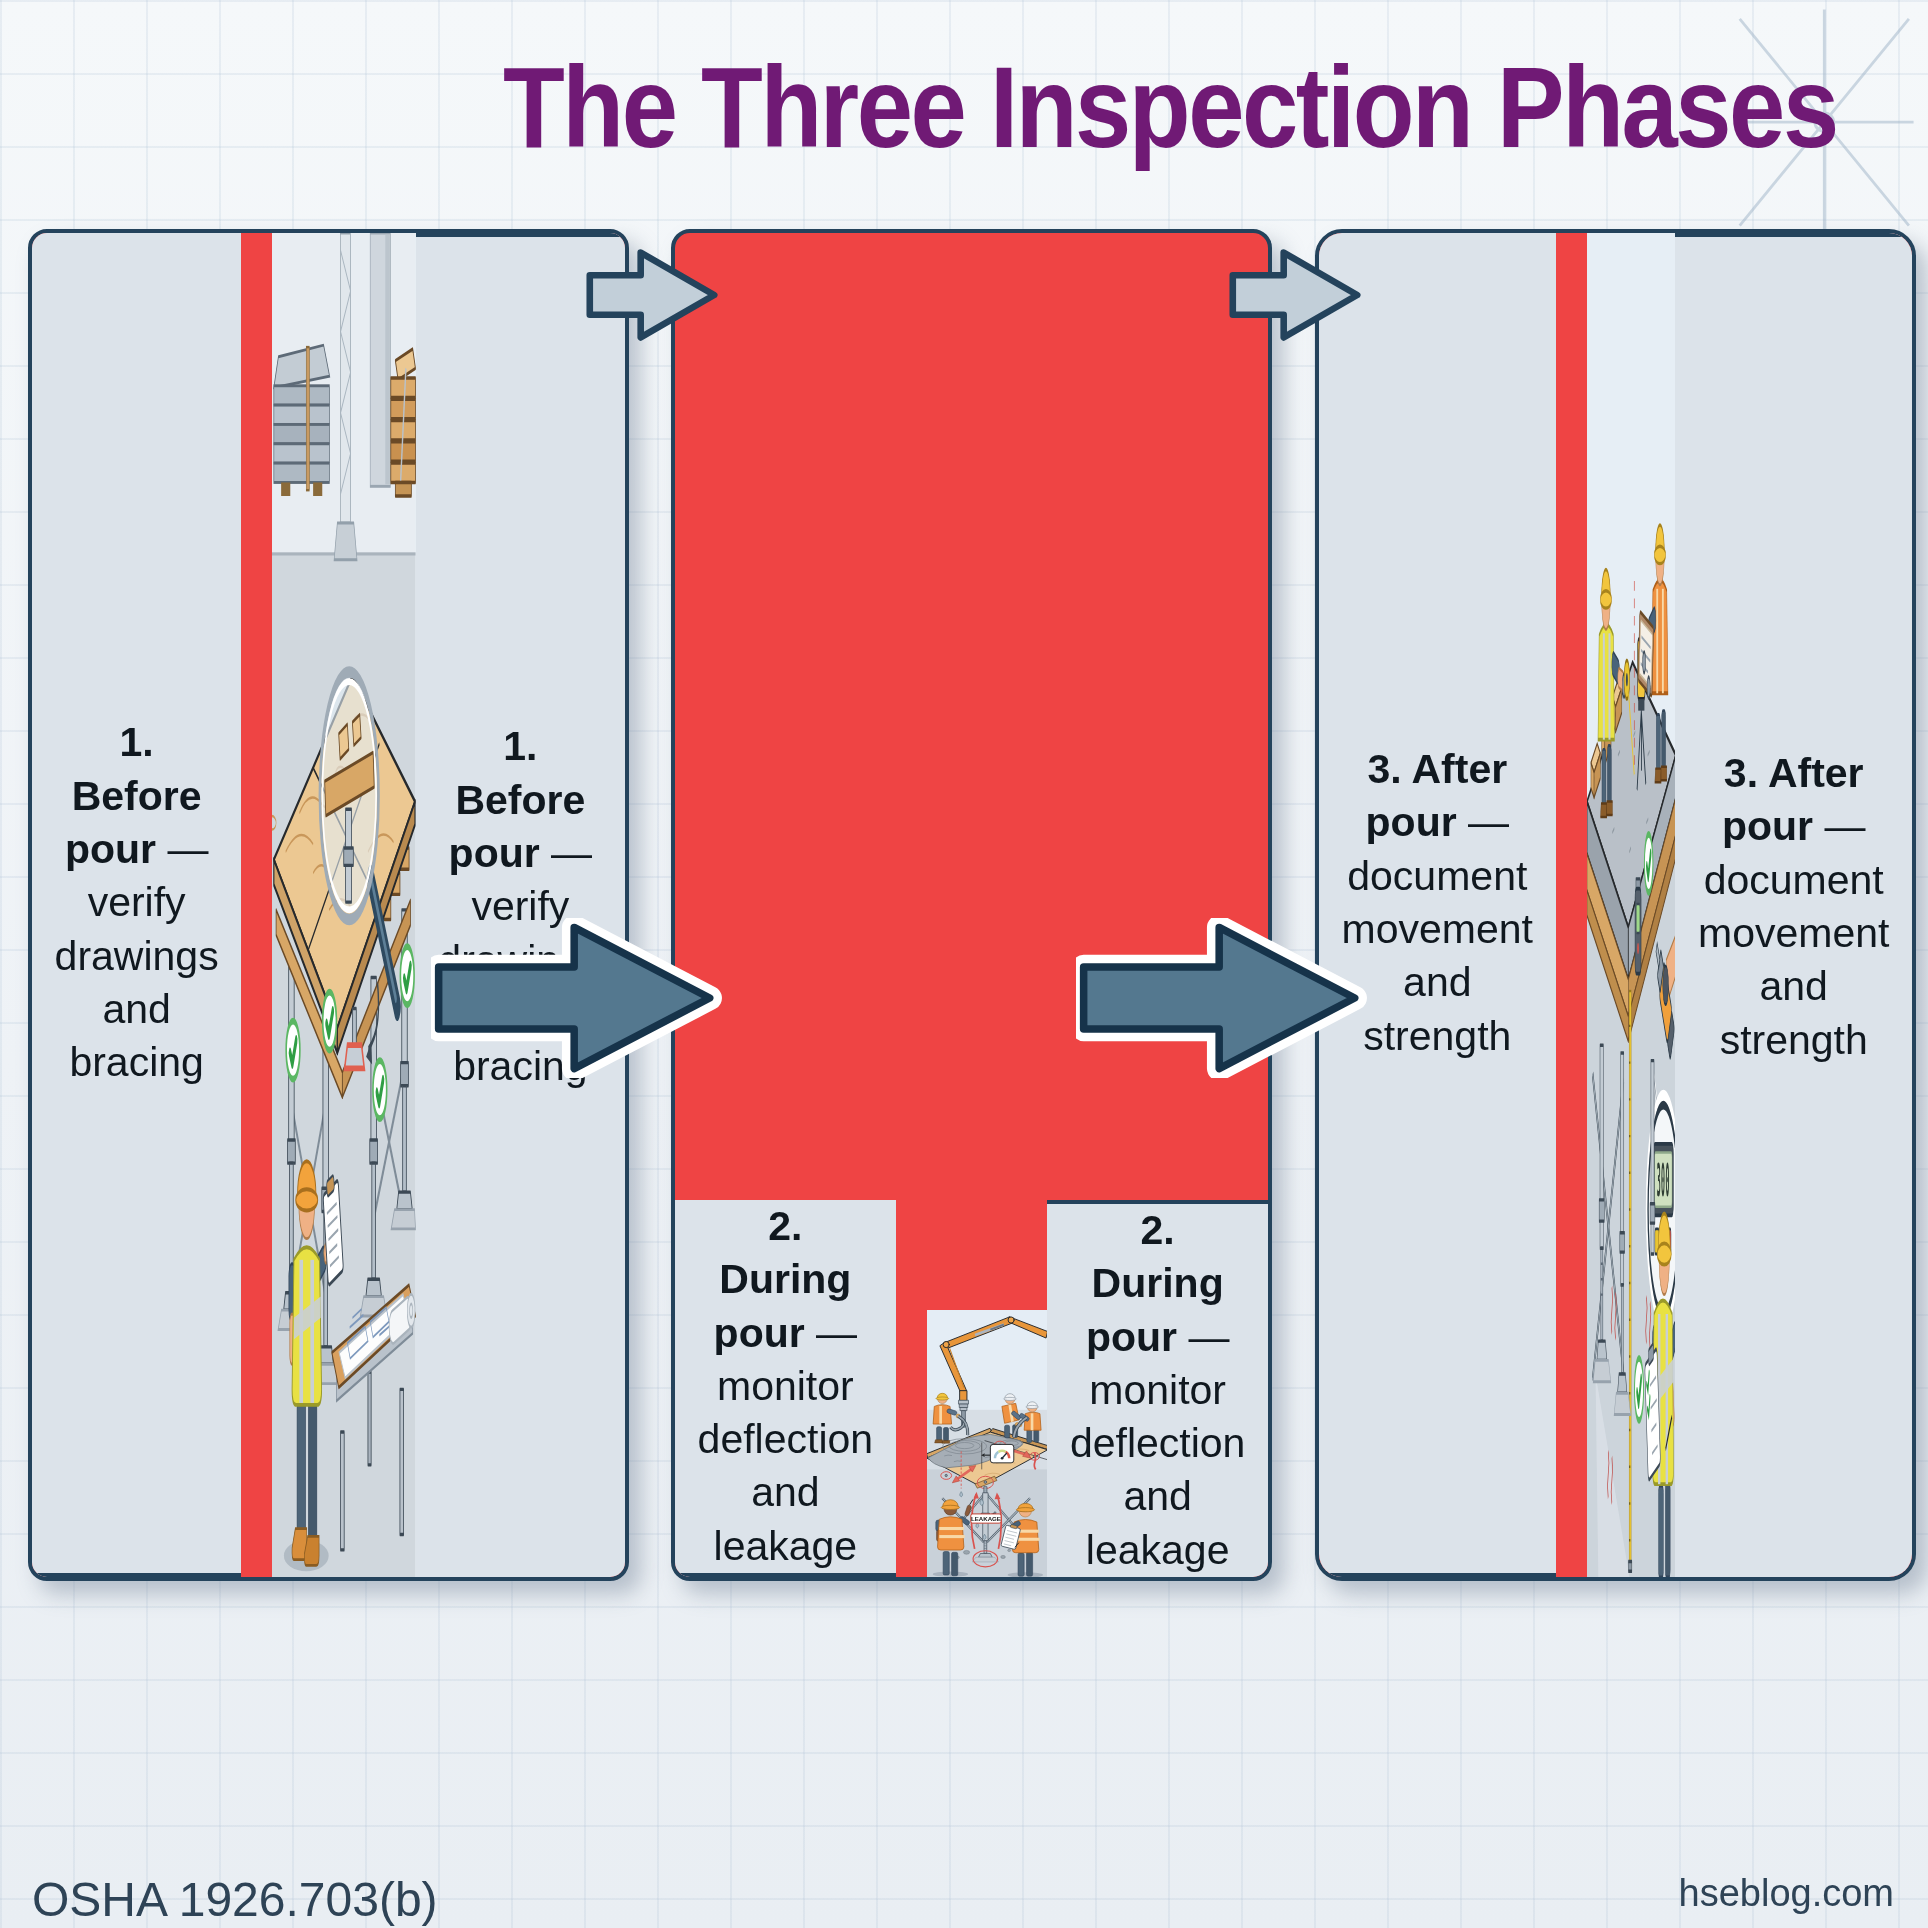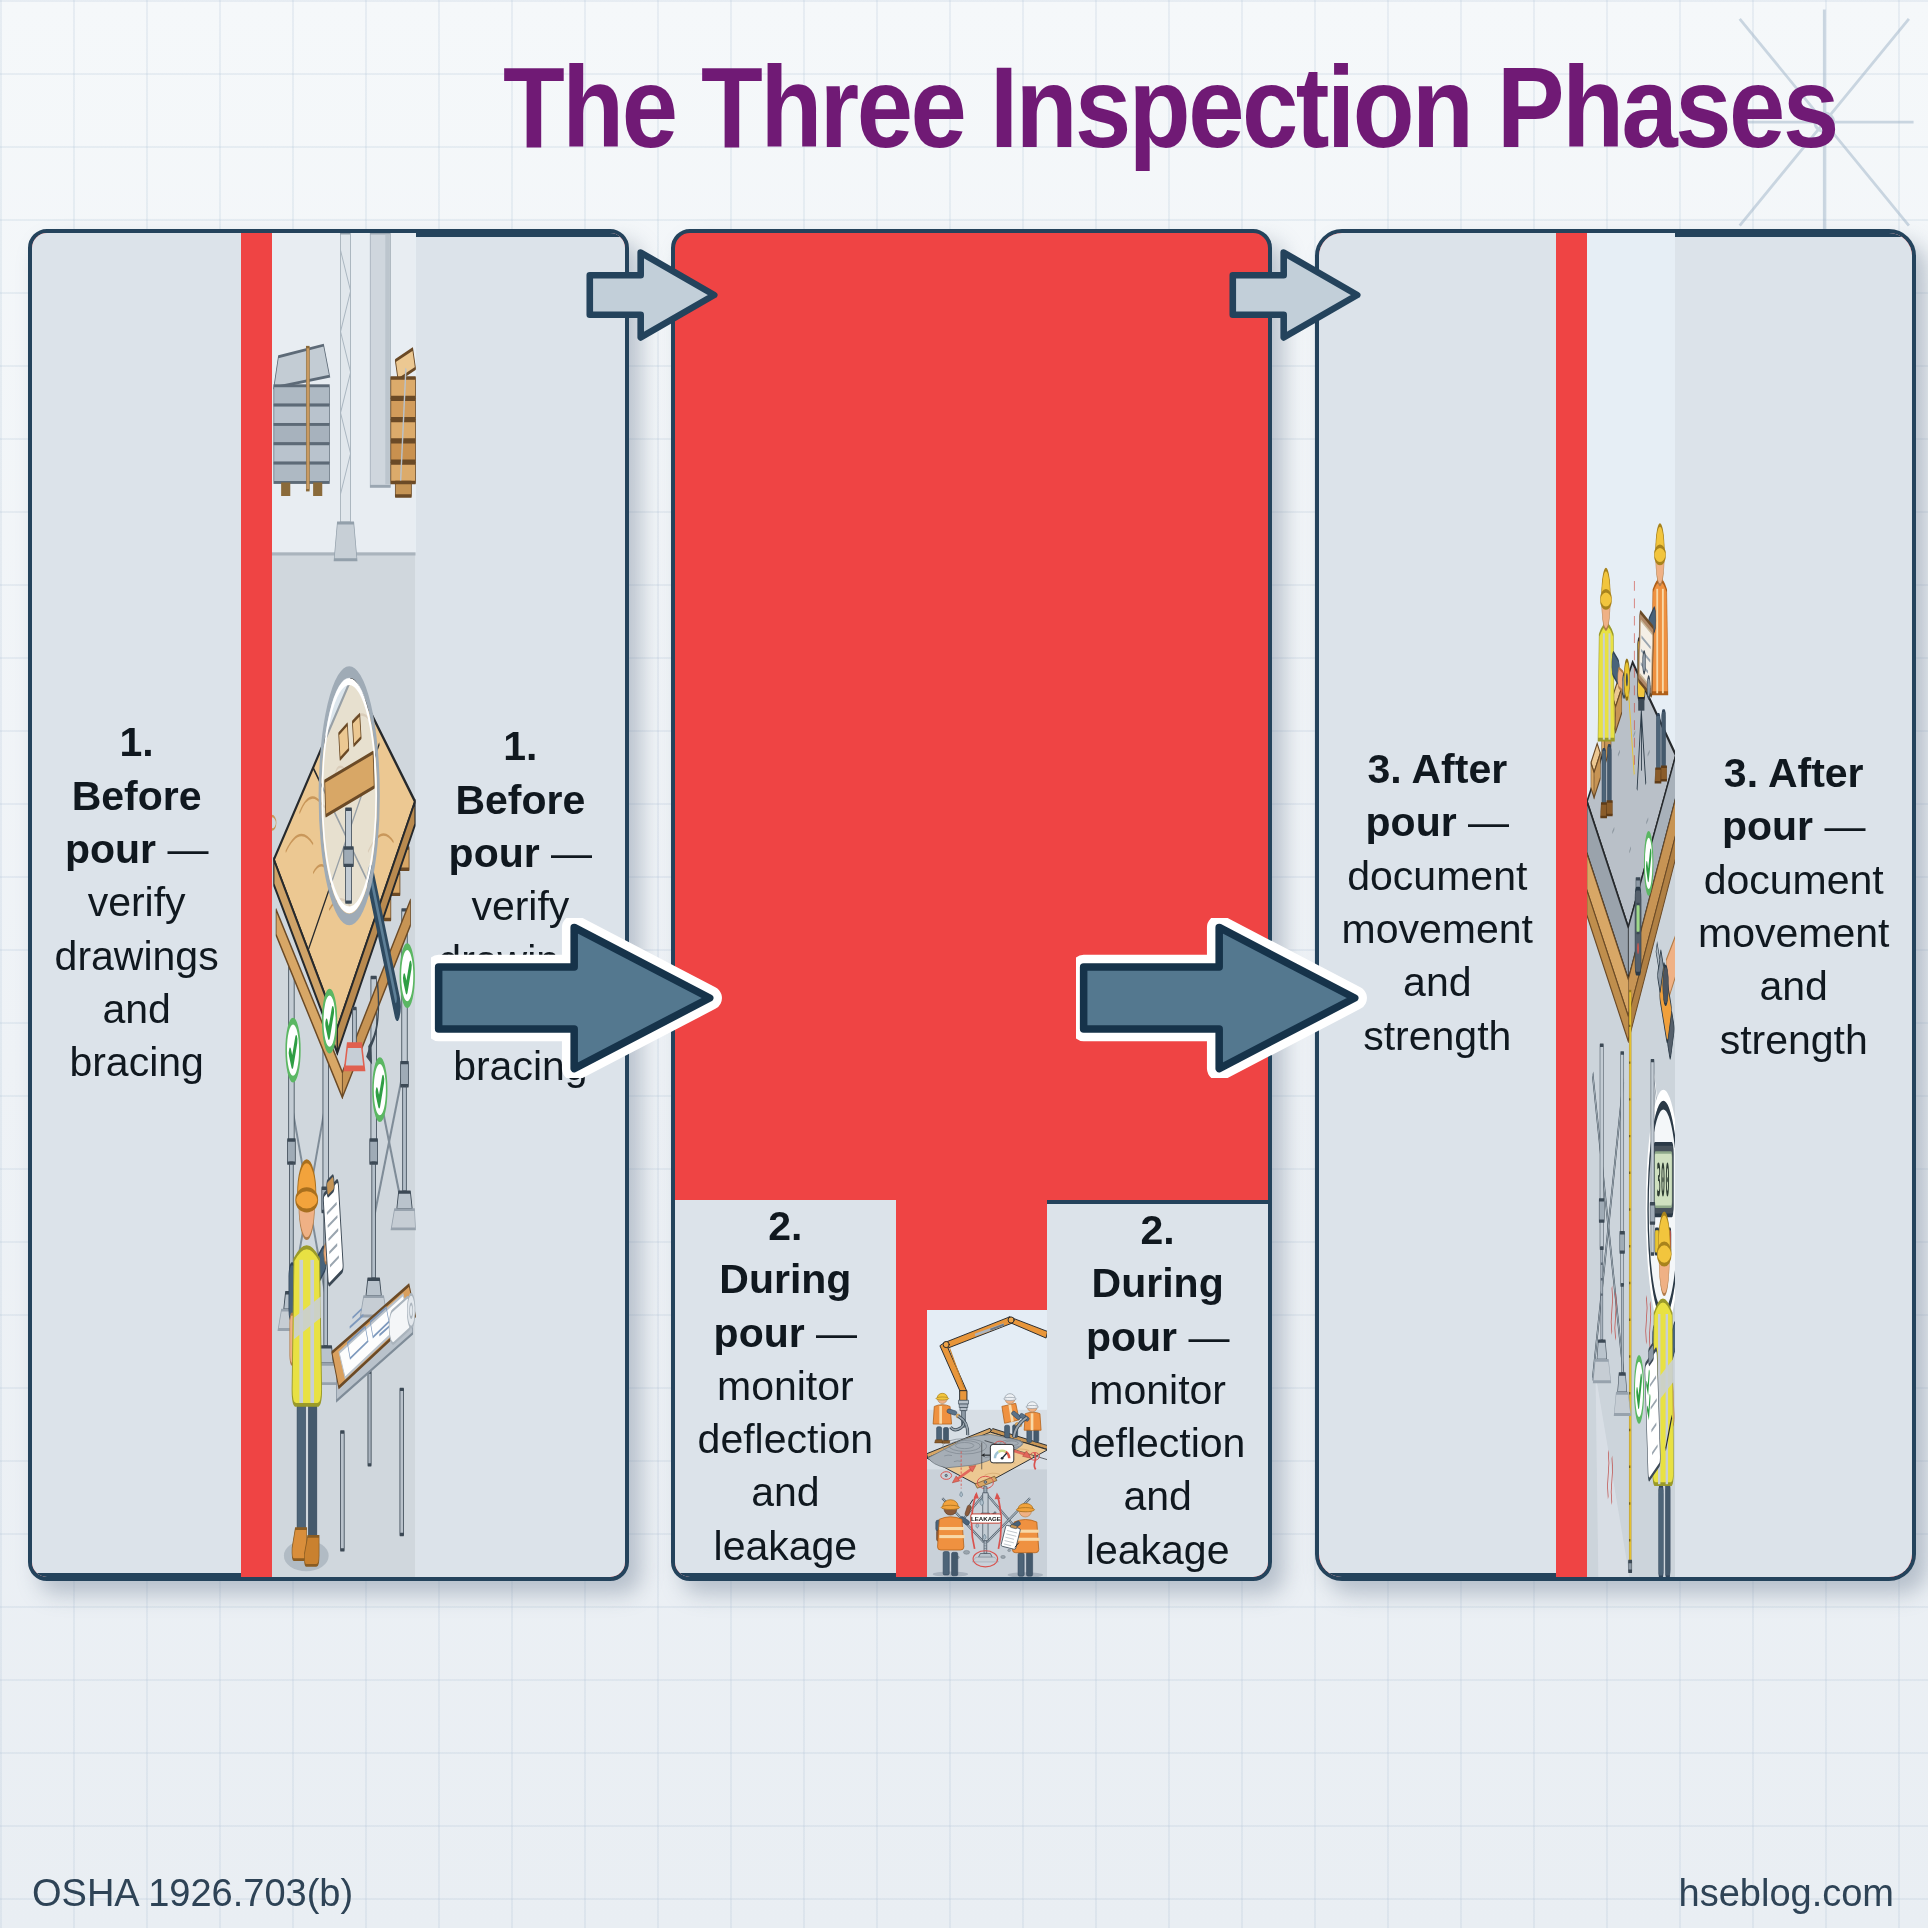--- a/index.html
+++ b/index.html
@@ -38,7 +38,7 @@
   .m-arrow { position:absolute; top:918px; width:292px; height:160px; z-index:6; }
   .m-arrow.a1{ left:431px; } .m-arrow.a2{ left:1076px; }
 
-  .footer-left { position:absolute; left:32px; top:1872px; font-size:38px; color:#2e4356; }
+  .footer-left { position:absolute; left:32px; top:1872px; font-size:48px; color:#2e4356; }
   .footer-right{ position:absolute; right:34px; top:1872px; font-size:38px; color:#2e4356;margin-left:16px; }
 
   .corner-deco { position:absolute; right:0; top:0; width:245px; height:282px; opacity:.5; }

